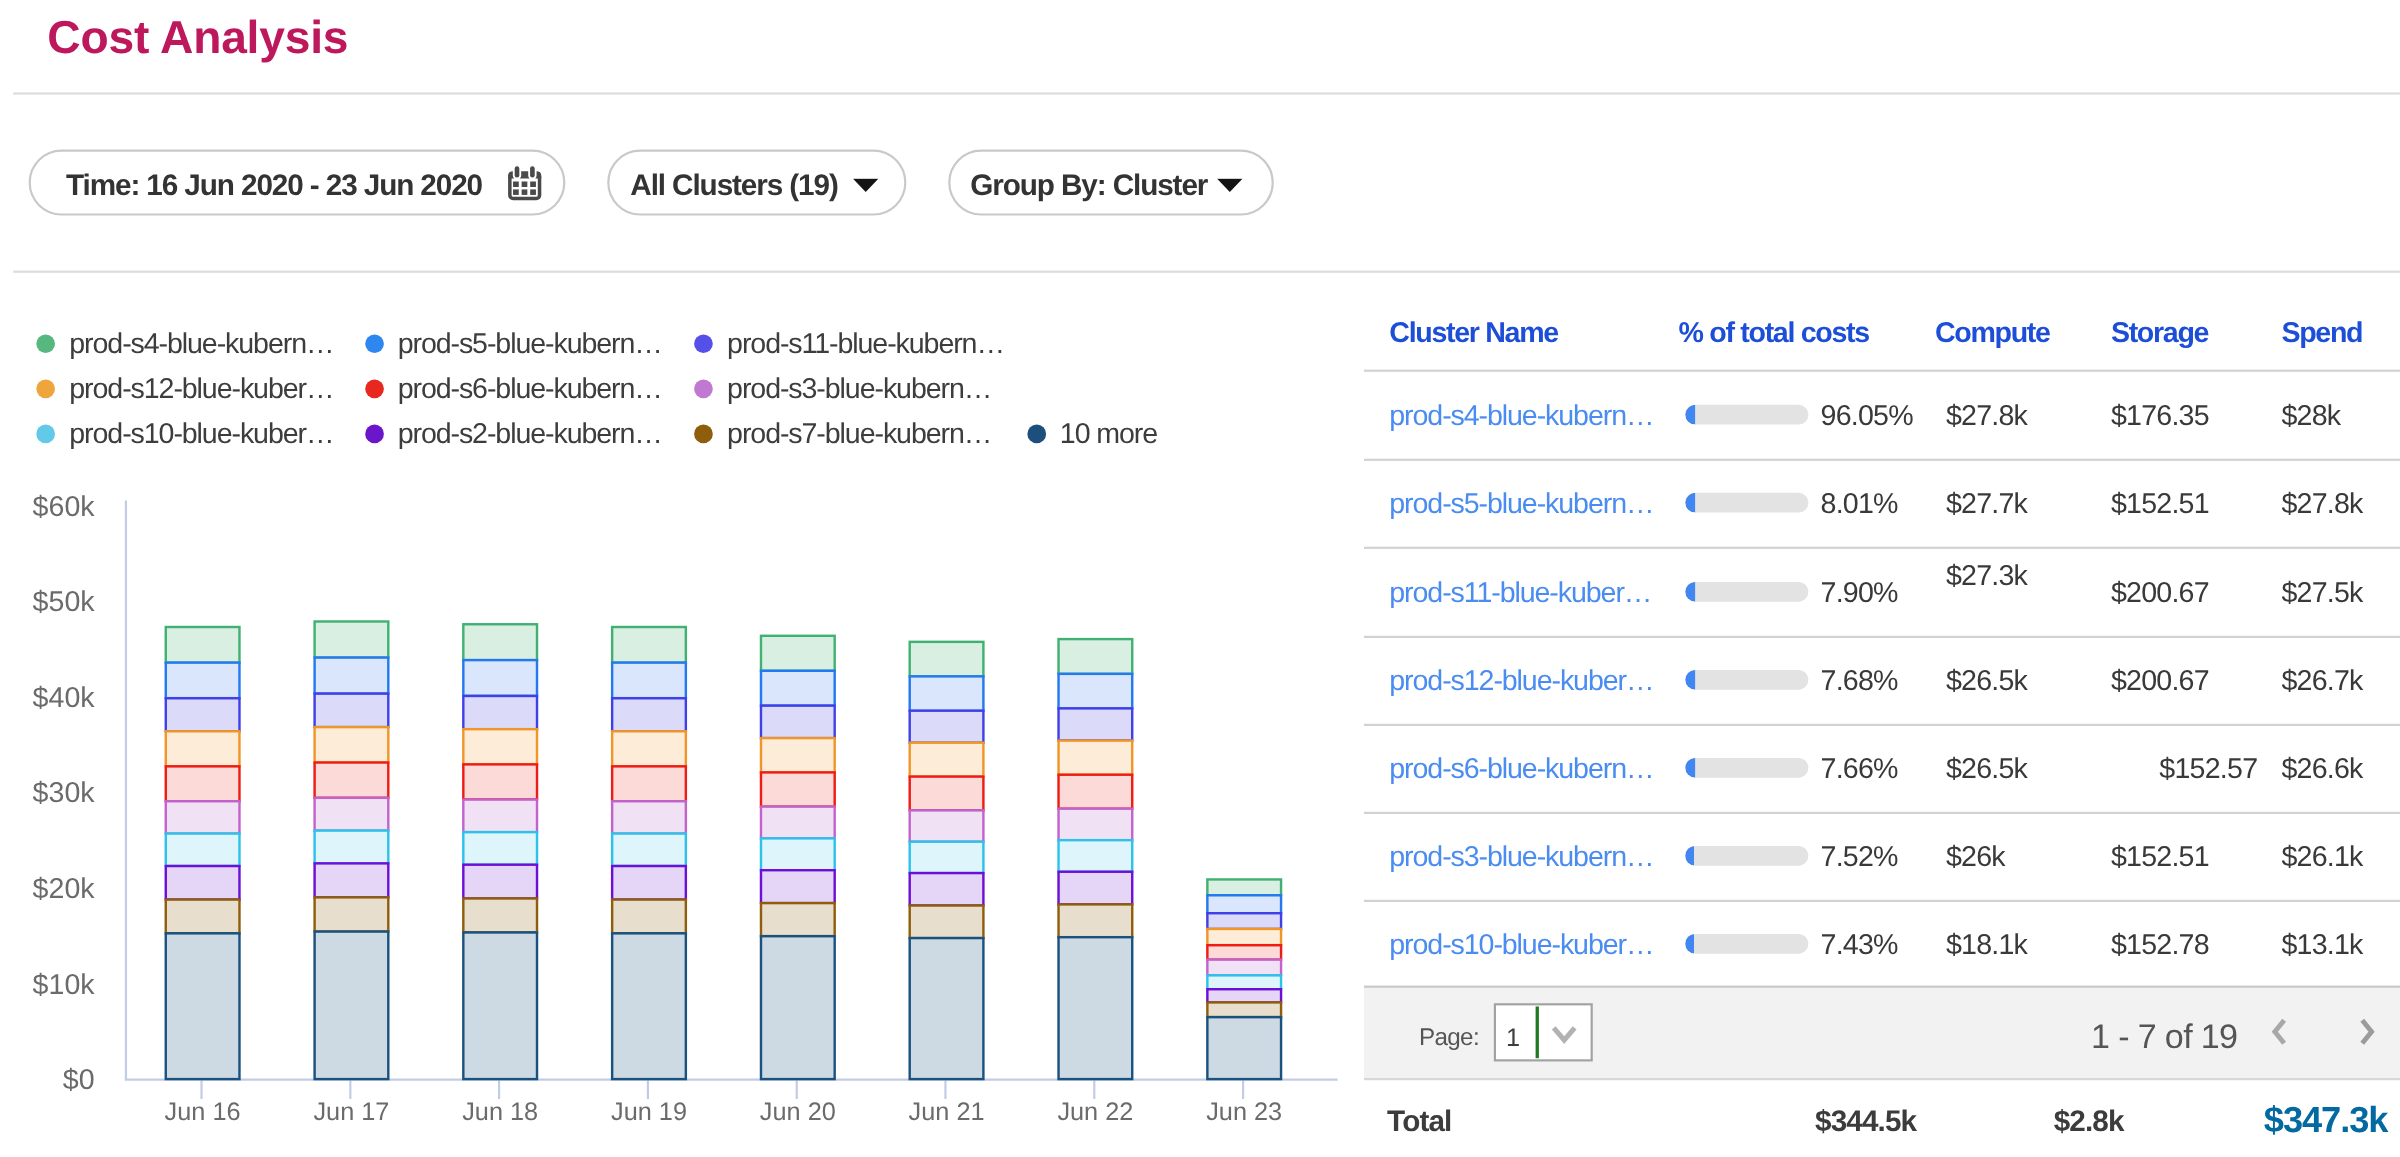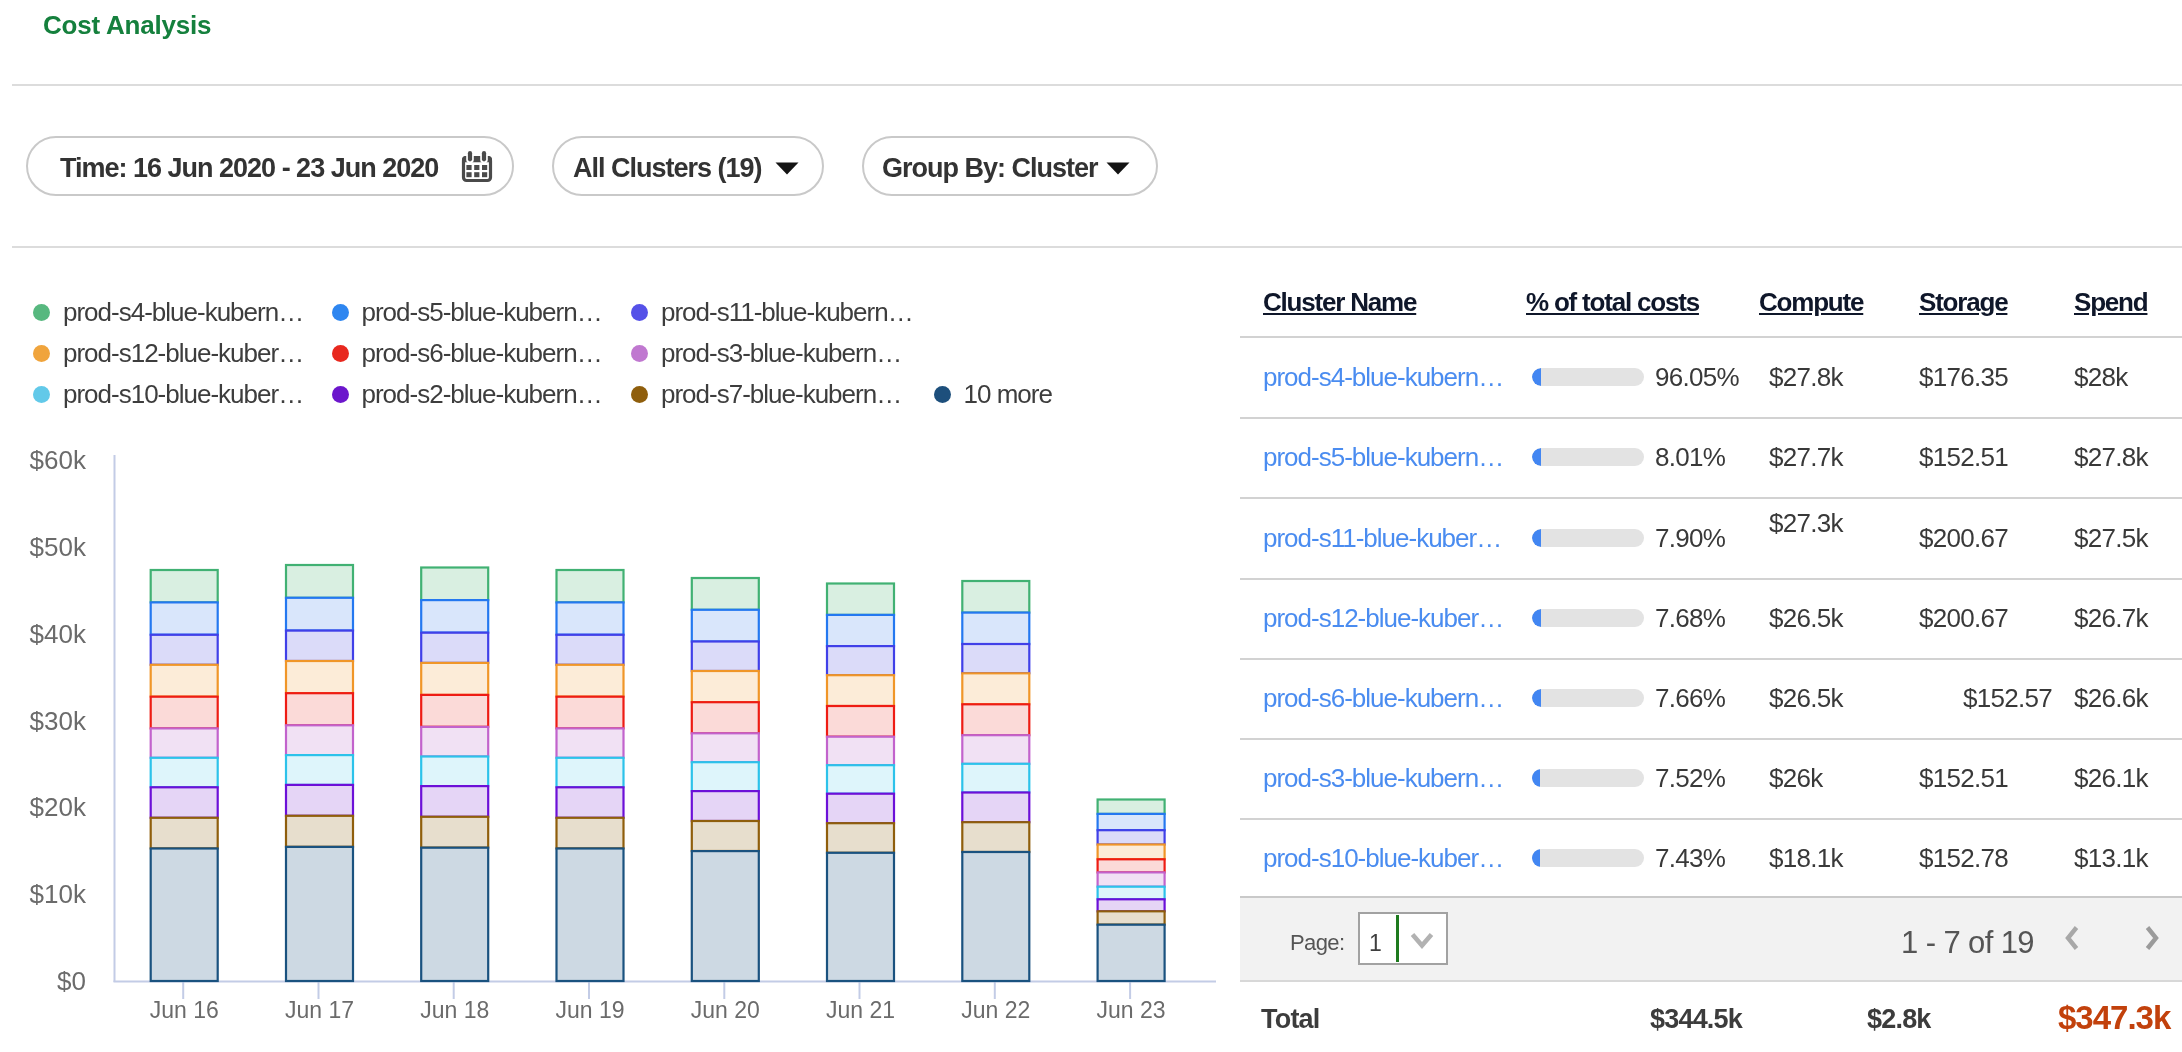--- a/index.html
+++ b/index.html
@@ -3,7 +3,7 @@
 * { margin:0; padding:0; box-sizing:border-box; }
 html,body { width:2182px; height:1052px; background:#fff; font-family:"Liberation Sans", sans-serif; position:relative; overflow:hidden; }
 .abs { position:absolute; }
-.title { position:absolute; left:43px; top:10px; font-size:26px; font-weight:700; color:#15803d; letter-spacing:-0.2px; }
+.title { position:absolute; left:43px; top:10px; font-size:42px; font-weight:700; color:#be185d; letter-spacing:-0.2px; }
 .hr { position:absolute; left:12px; width:2170px; height:2px; background:#dcdcdc; }
 .btn { position:absolute; height:60px; border:2.5px solid #c9c9c9; border-radius:30px; background:#fff; }
 .btntext { position:absolute; font-size:27px; font-weight:700; color:#333; letter-spacing:-1px; white-space:nowrap; height:60px; line-height:60px; }

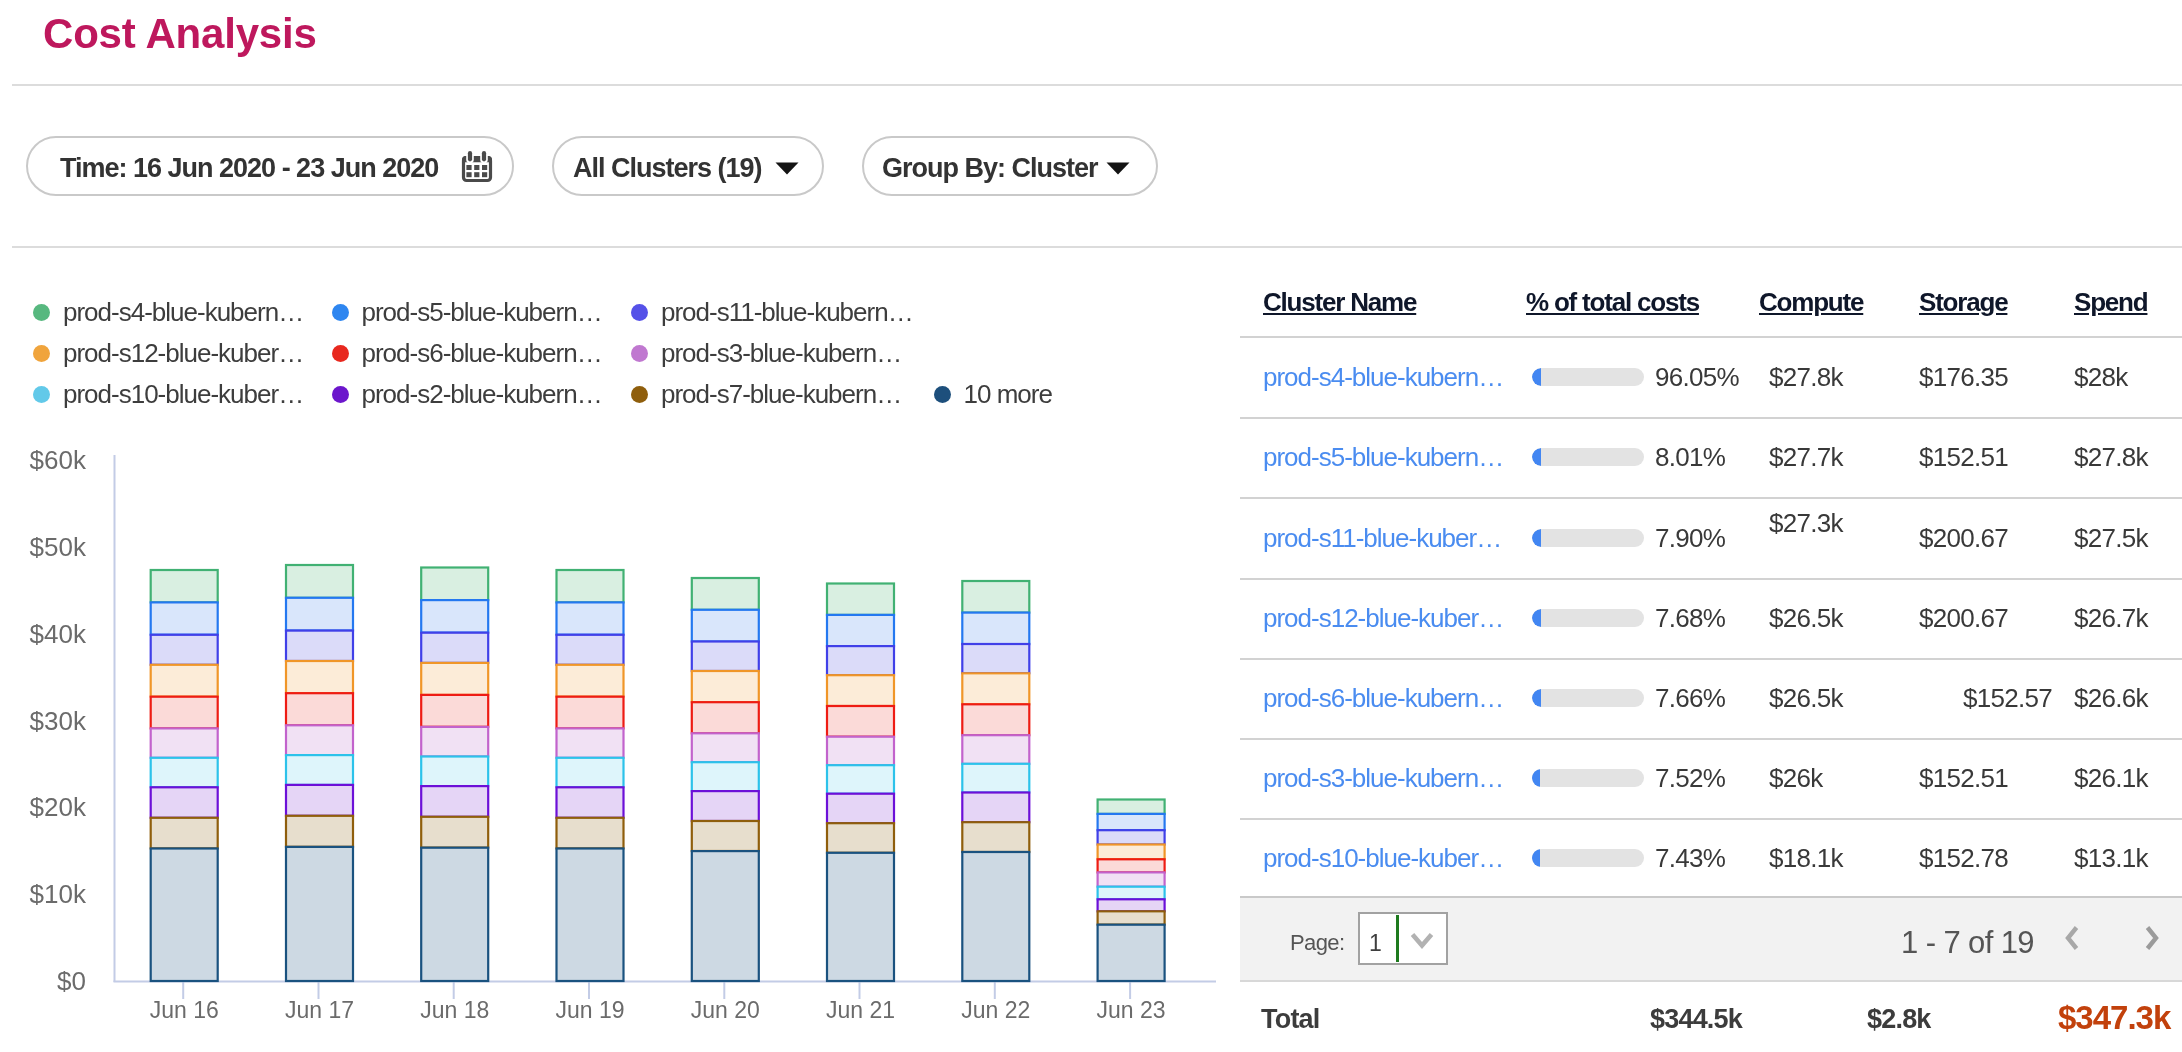--- a/index.html
+++ b/index.html
@@ -9,7 +9,7 @@
 .btntext { position:absolute; font-size:27px; font-weight:700; color:#333; letter-spacing:-1px; white-space:nowrap; height:60px; line-height:60px; }
 .ldot { position:absolute; width:17px; height:17px; border-radius:50%; }
 .ltext { position:absolute; font-size:26px; color:#3d3d3d; letter-spacing:-1px; white-space:nowrap; height:34px; line-height:34px; }
-.th { position:absolute; font-size:26px; font-weight:700; color:#0f172a; letter-spacing:-1.2px; height:36px; line-height:36px; white-space:nowrap;text-decoration:underline; }
+.th { position:absolute; font-size:26px; font-weight:700; color:#1d4ed8; letter-spacing:-1.2px; height:36px; line-height:36px; white-space:nowrap; }
 .tdiv { position:absolute; left:1240px; width:942px; height:2px; background:#d2d2d2; }
 .tlink { position:absolute; font-size:26px; color:#4a8cf0; letter-spacing:-1px; height:36px; line-height:36px; white-space:nowrap; }
 .tval { position:absolute; font-size:26px; color:#393939; letter-spacing:-0.7px; height:36px; line-height:36px; white-space:nowrap; }

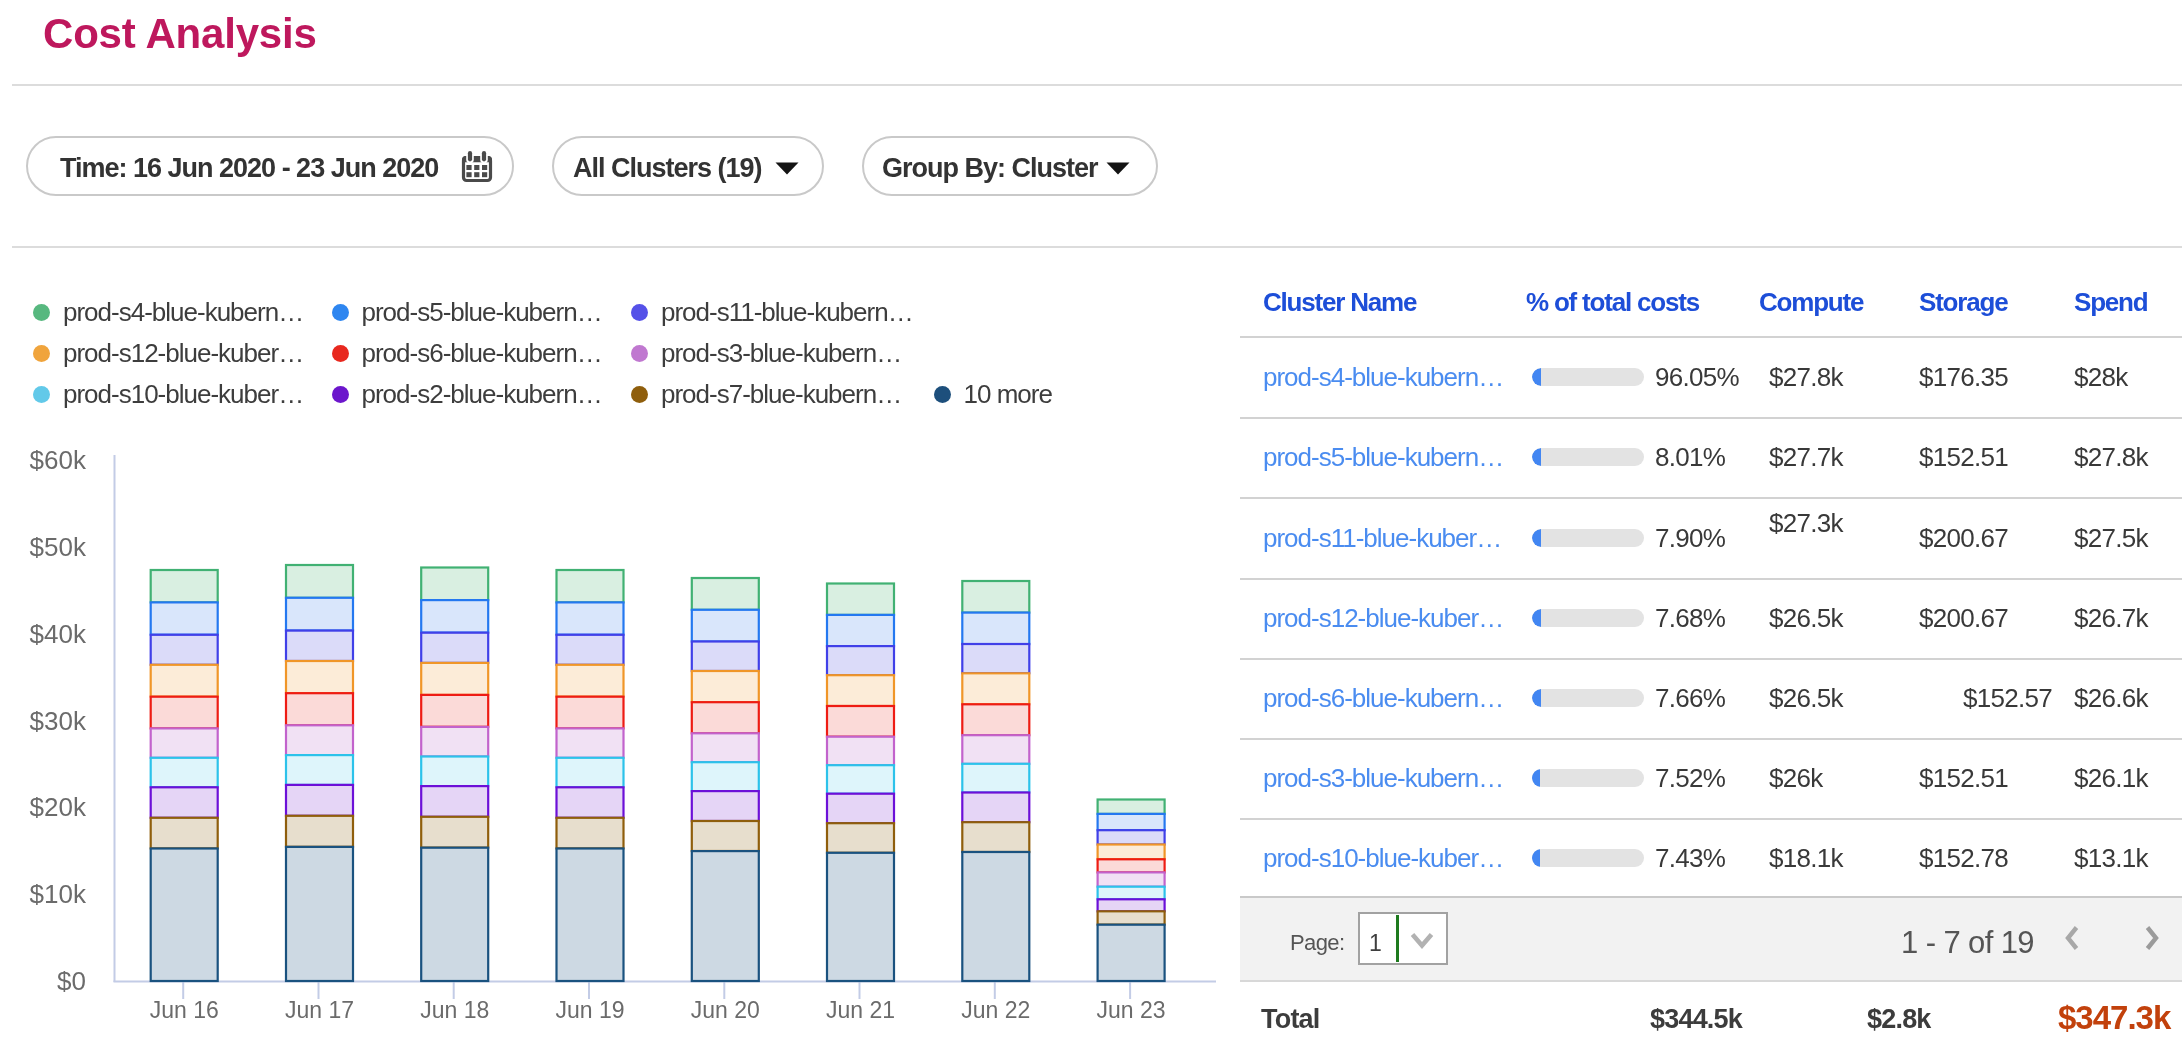--- a/index.html
+++ b/index.html
@@ -20,7 +20,7 @@
 .selbox { position:absolute; left:1358px; top:912px; width:90px; height:53px; background:#fff; border:2px solid #a2a2a2; }
 .total { position:absolute; font-size:27px; font-weight:700; color:#3c3c3c; letter-spacing:-0.8px; height:38px; line-height:38px; }
 .totalval { position:absolute; font-size:27px; font-weight:700; color:#3c3c3c; letter-spacing:-0.8px; height:38px; line-height:38px; }
-.grand { position:absolute; font-size:33px; font-weight:700; color:#c2410c; letter-spacing:-1px; height:42px; line-height:42px; }
+.grand { position:absolute; font-size:33px; font-weight:700; color:#0369a1; letter-spacing:-1px; height:42px; line-height:42px; }
 </style></head>
 <body>
 <div class="title">Cost Analysis</div>

